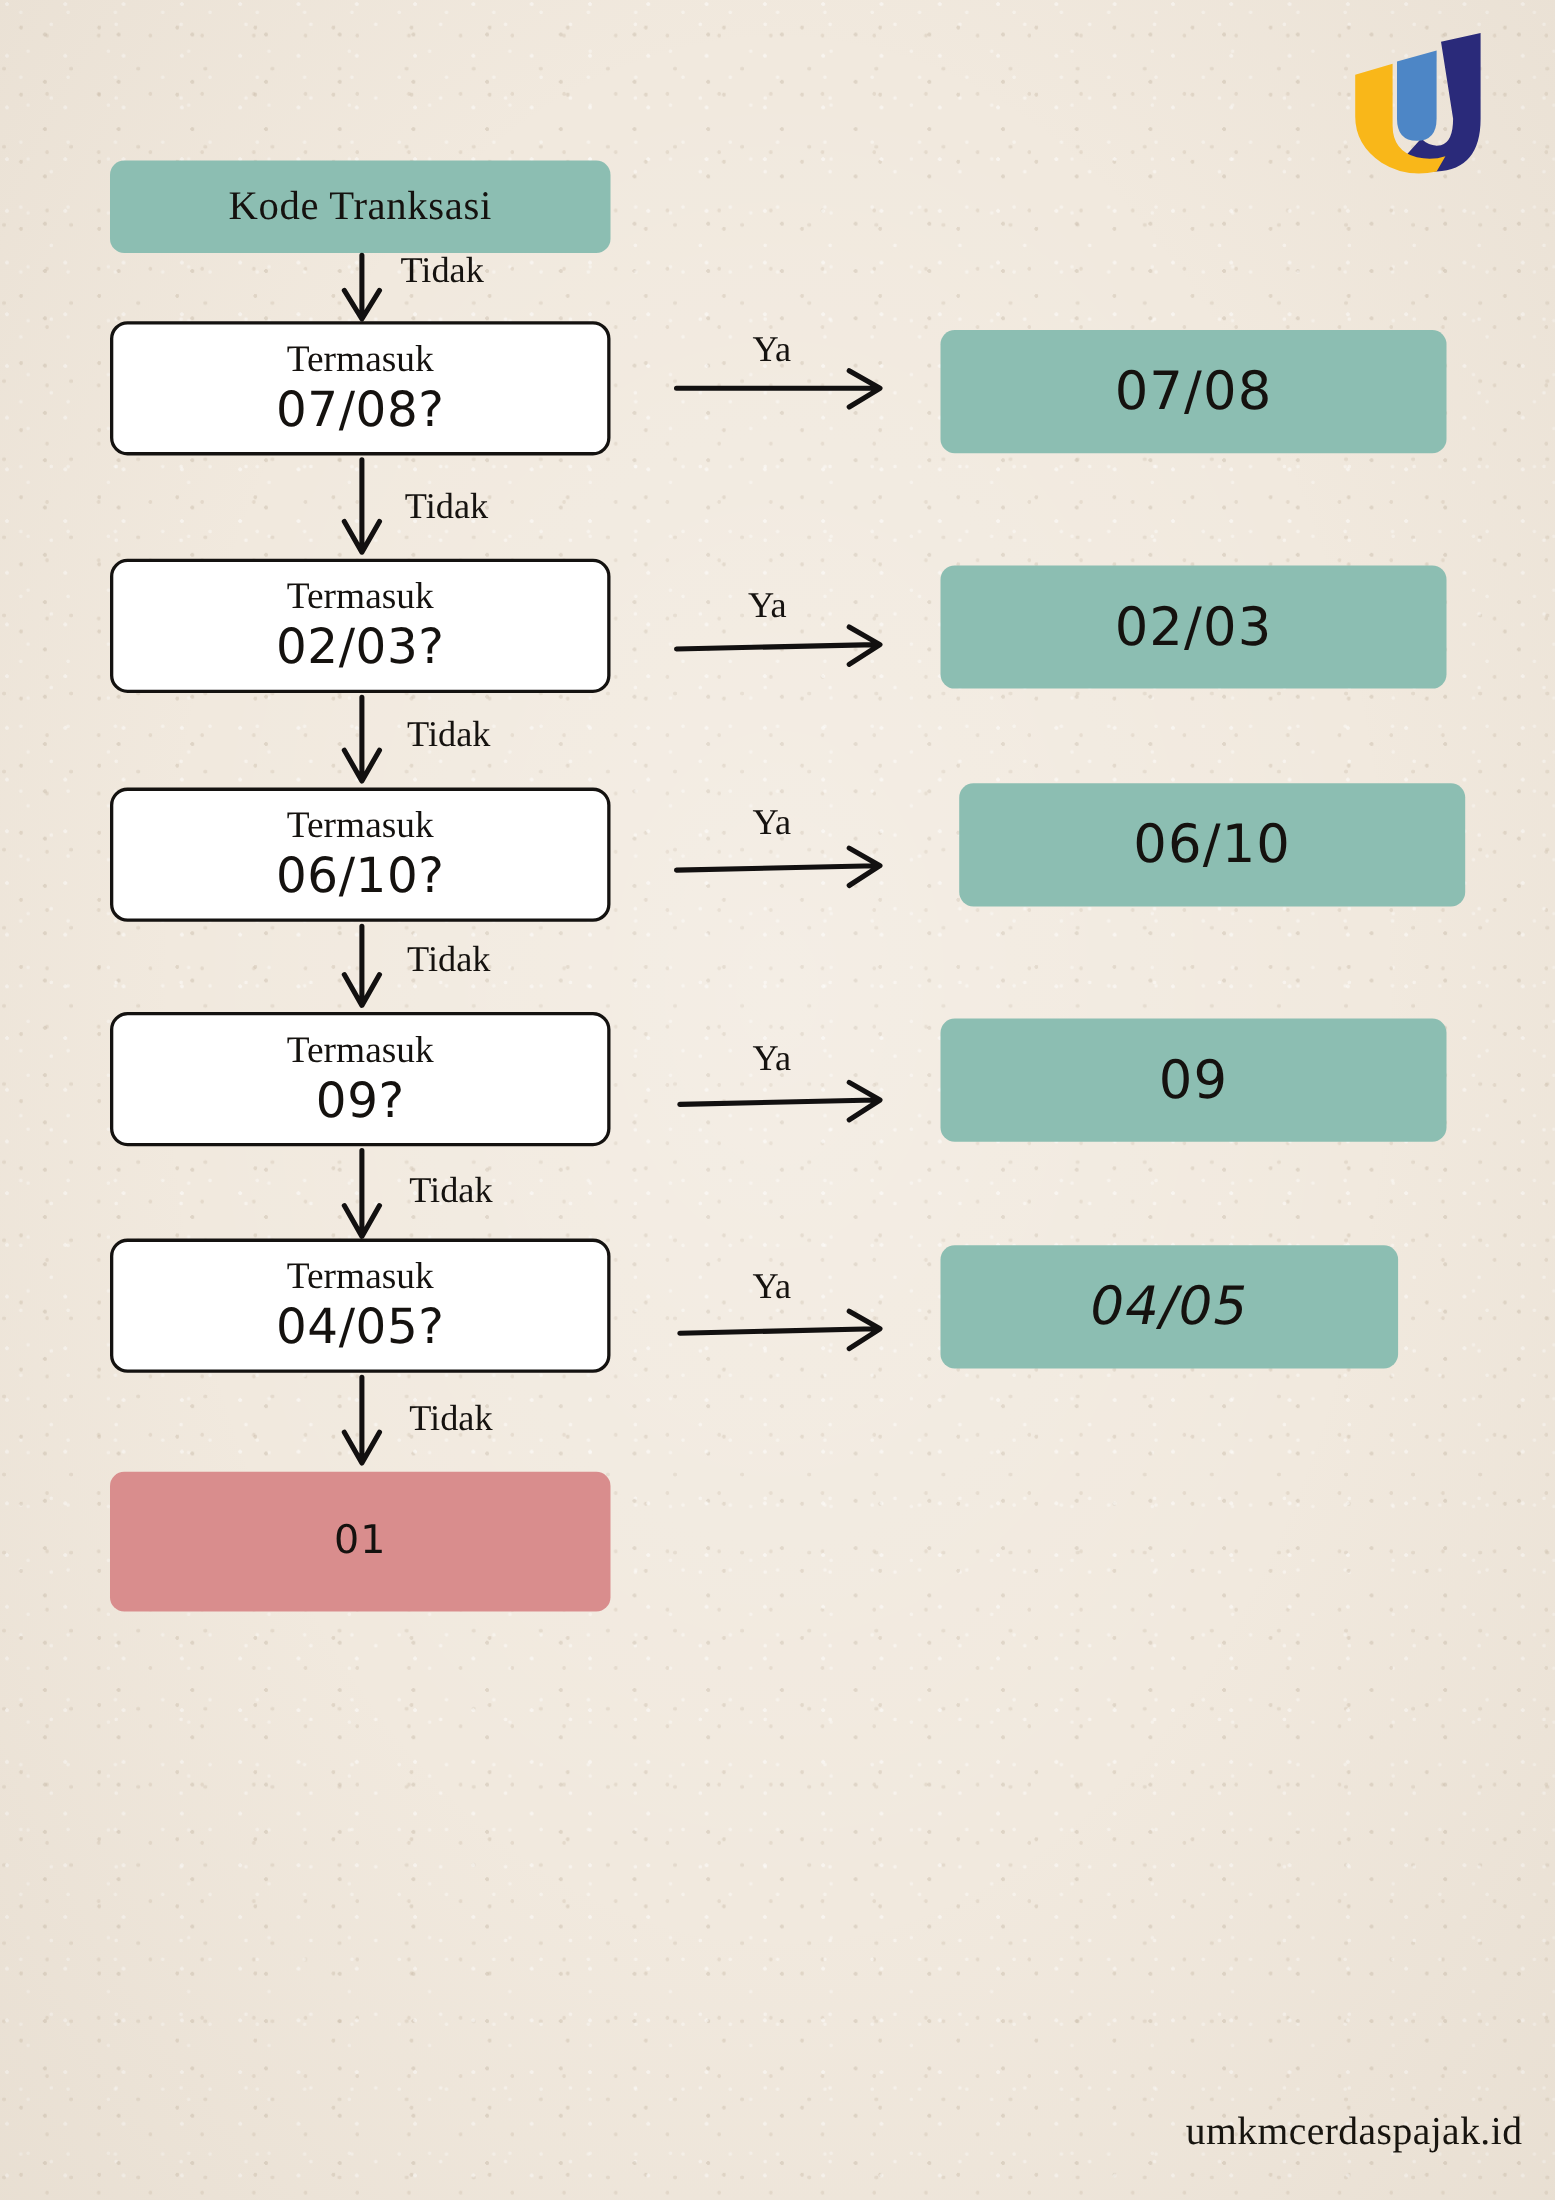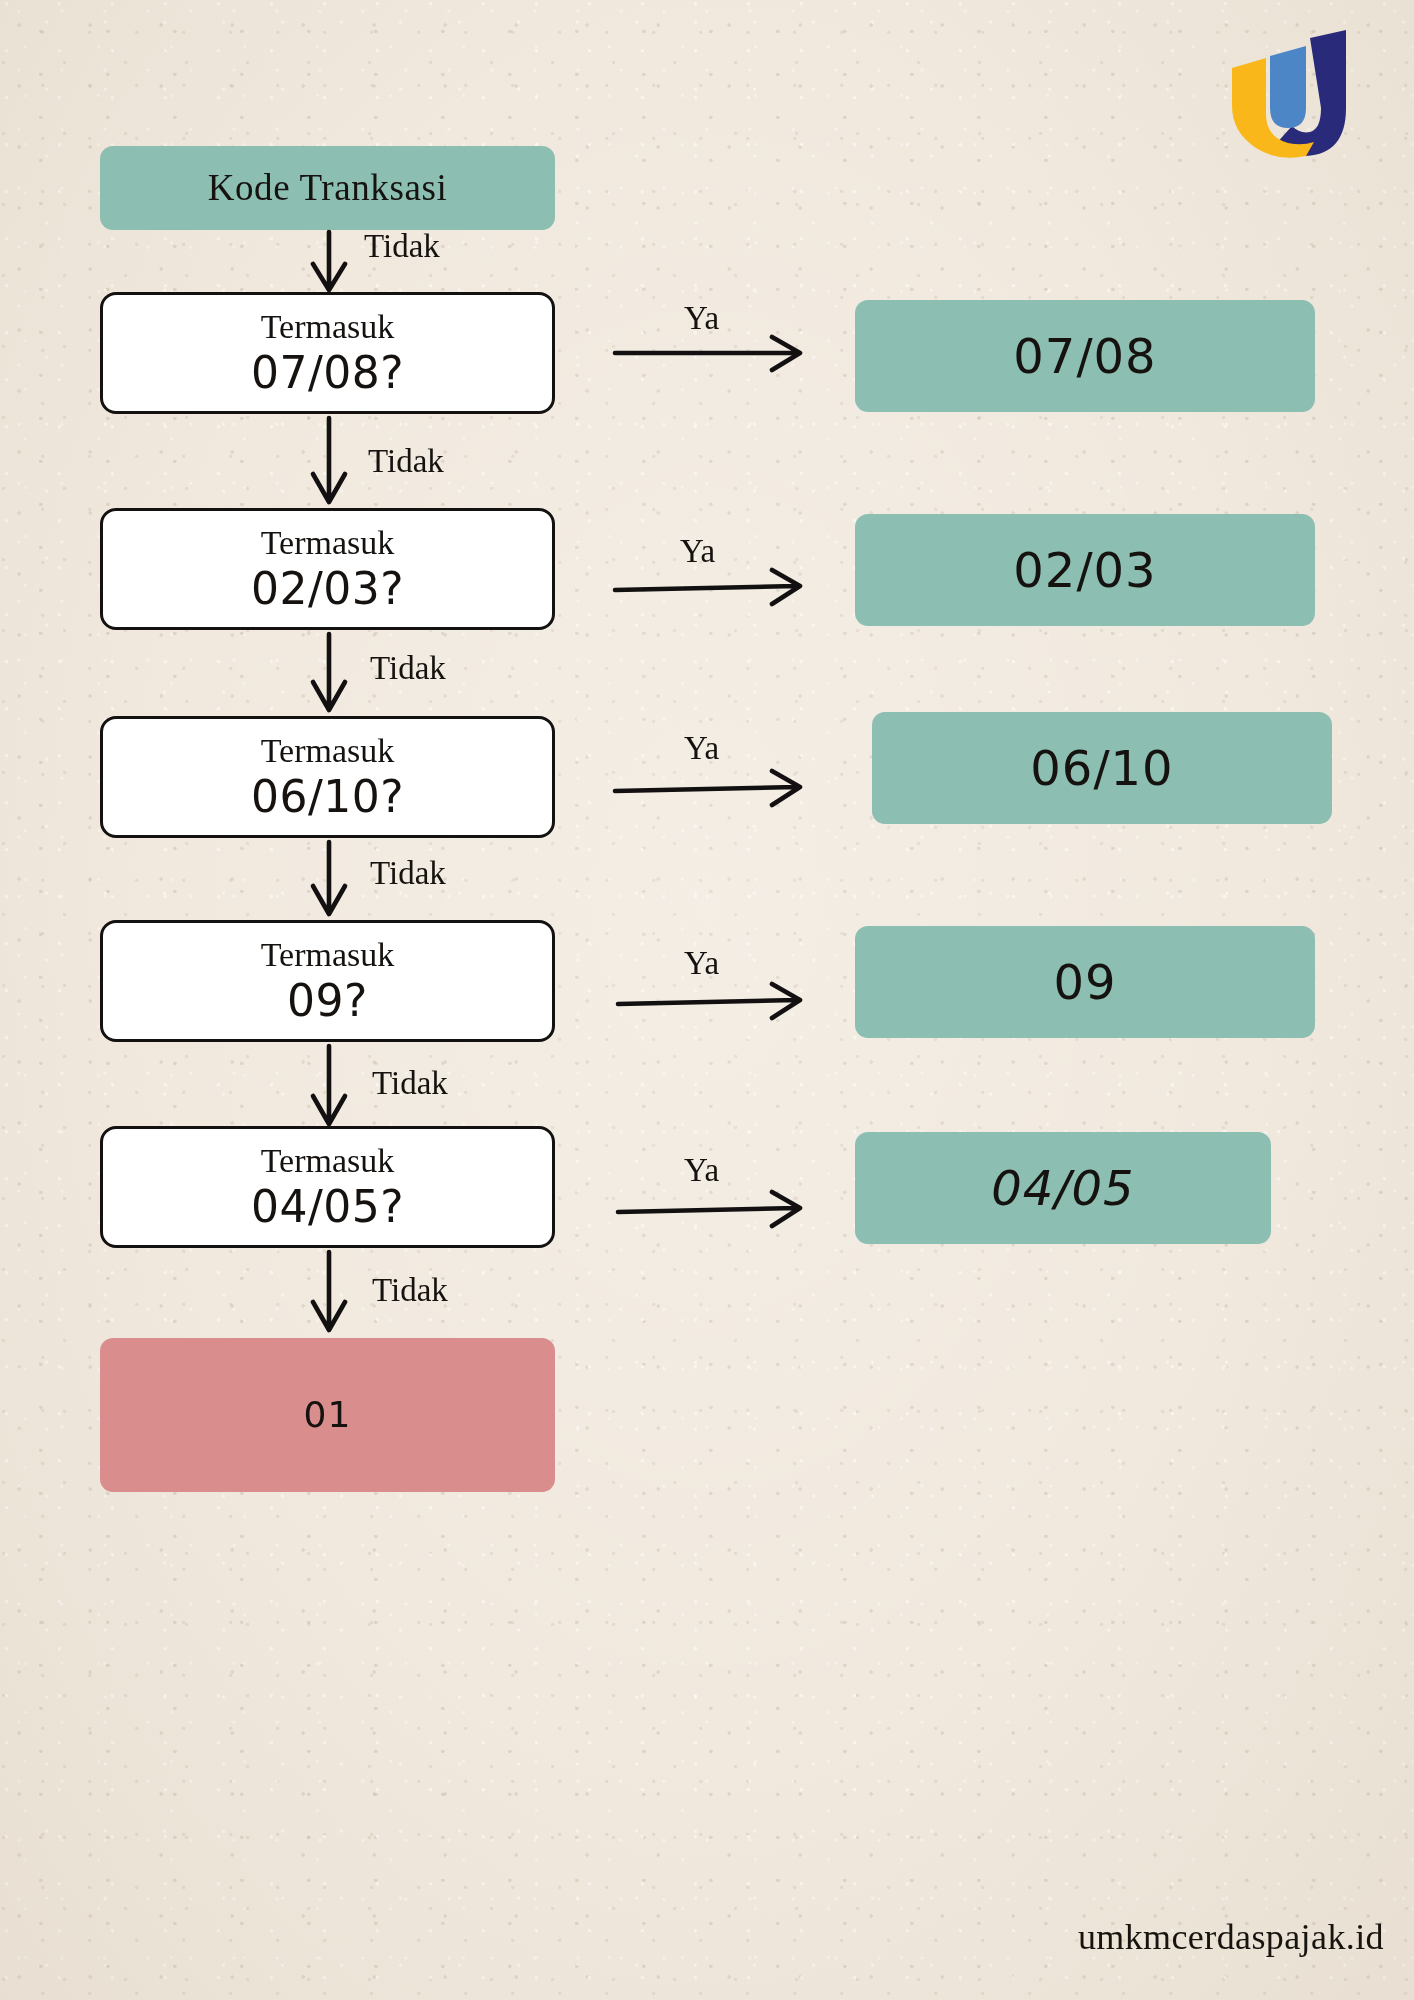--- a/index.html
+++ b/index.html
@@ -252,7 +252,7 @@
   </svg>
   <div class="edge-label" style="left:372px; top:1272px;">Tidak</div>
 
-  <div class="node node-terminal" style="left:100px; top:1338px; width:455px; height:154px;">
+  <div class="node node-terminal" style="left:100px; top:1338px; width:455px; height:127px;">
     <span>01</span>
   </div>
 

